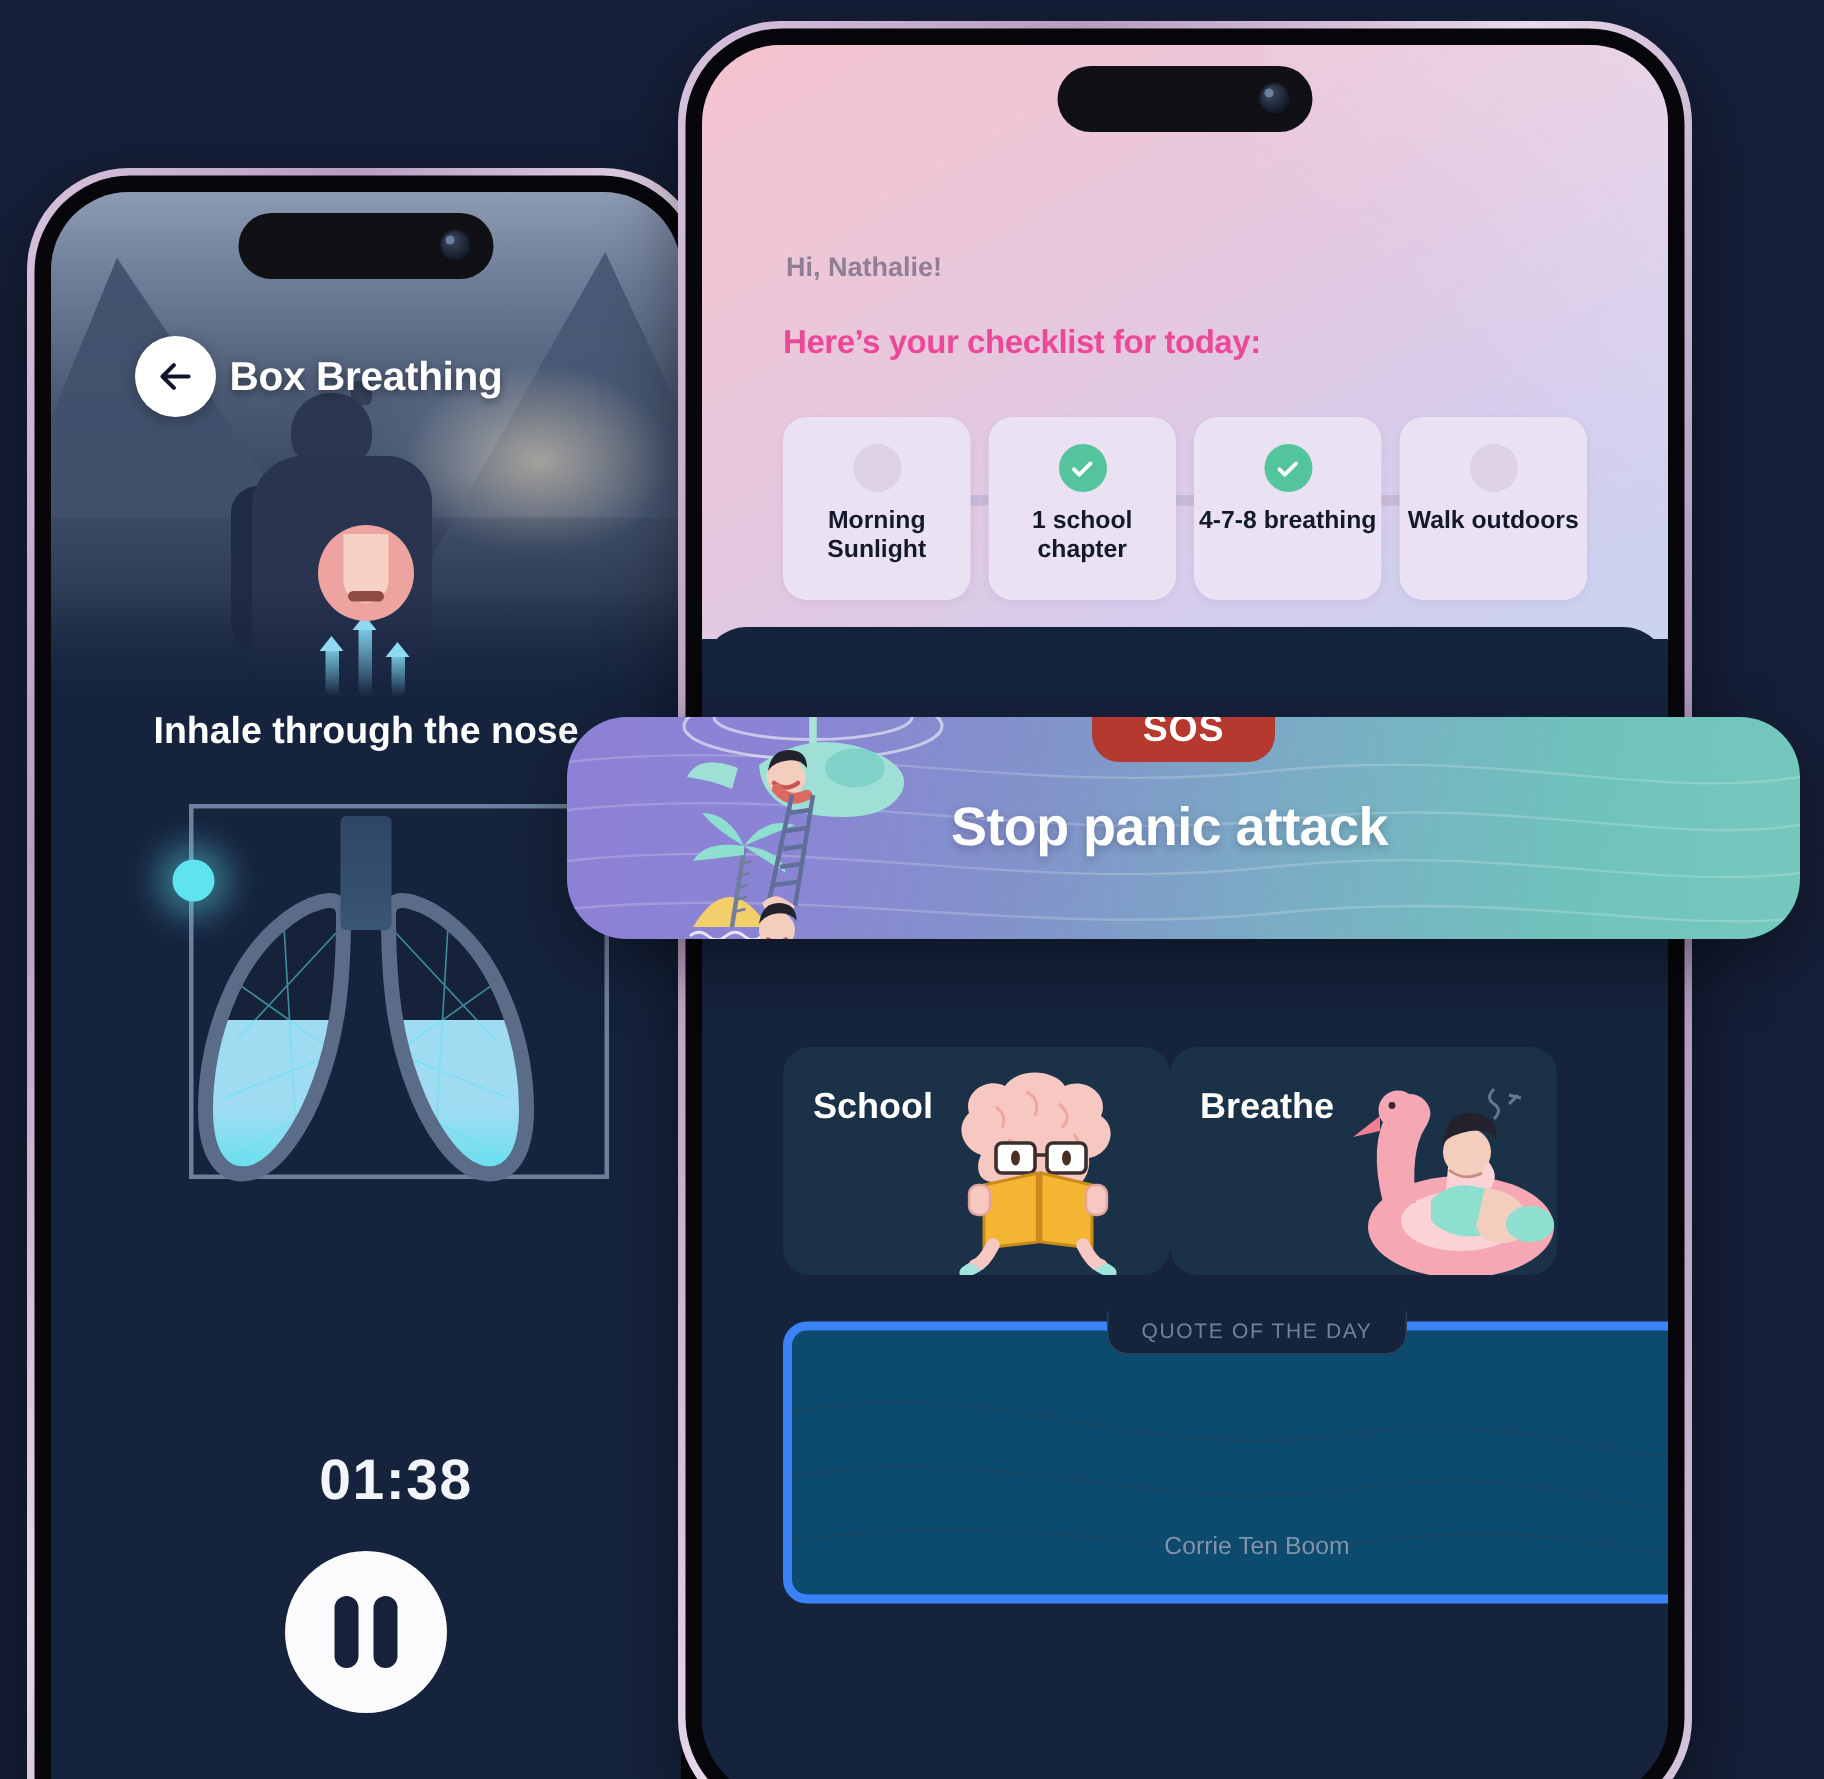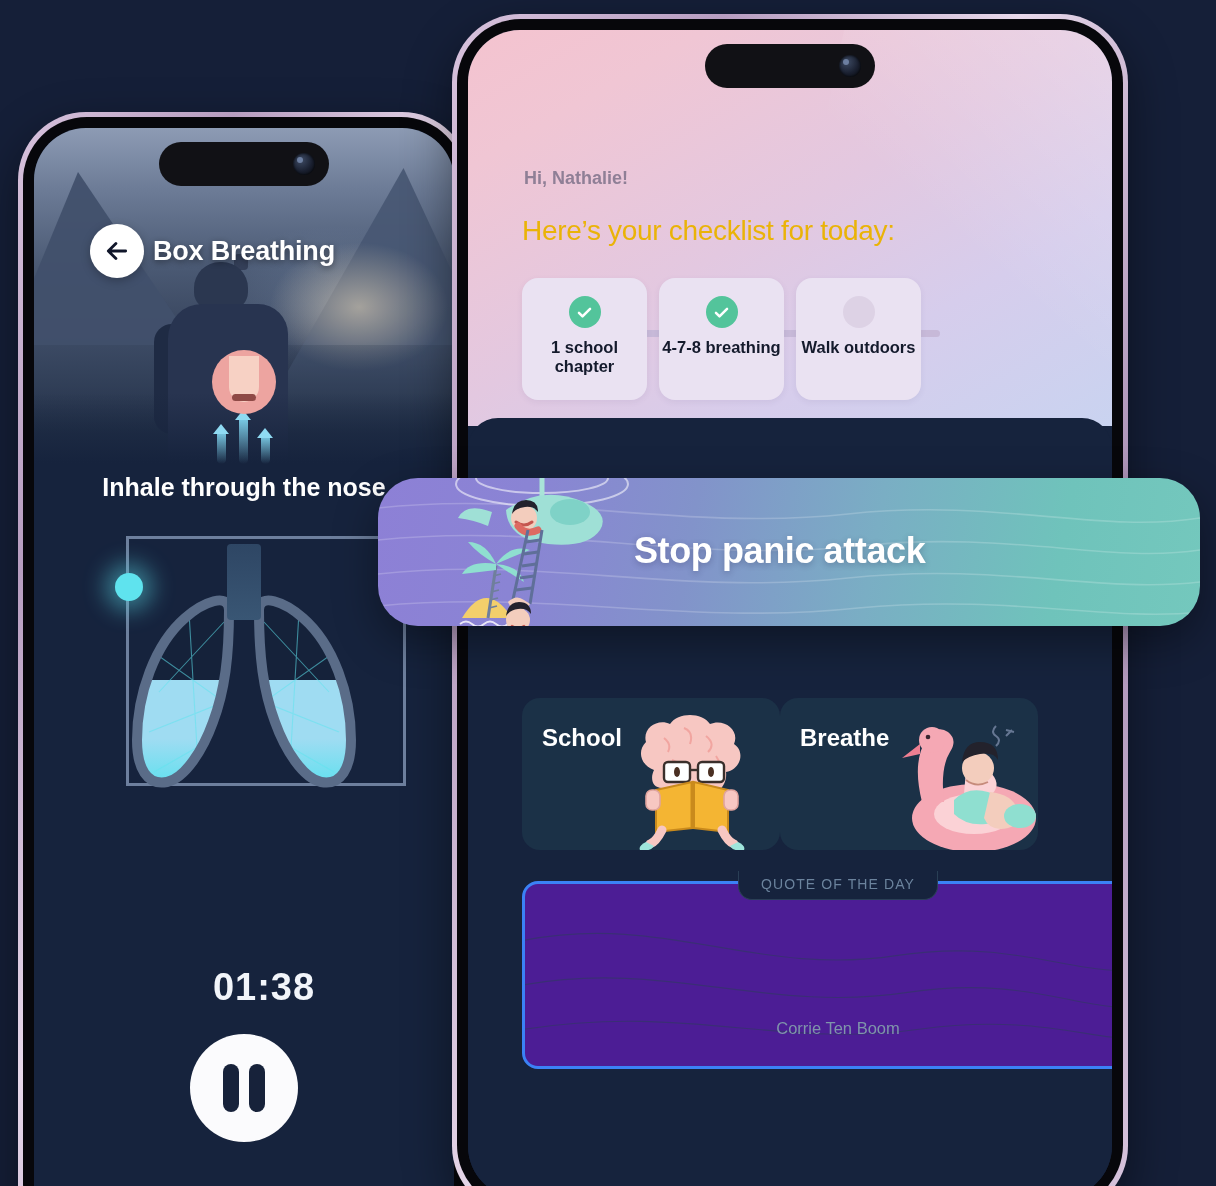--- a/index.html
+++ b/index.html
@@ -196,7 +196,7 @@
   }
   .check-title {
     position:absolute; left:54px; top:185px;
-    color:#eab308; font-size:28px; font-weight:400; letter-spacing:-.3px;
+    color:#ec4899; font-size:22px; font-weight:700; letter-spacing:-.3px;
   }
   .cards {
     position:absolute; left:54px; top:248px; width:600px; height:122px;

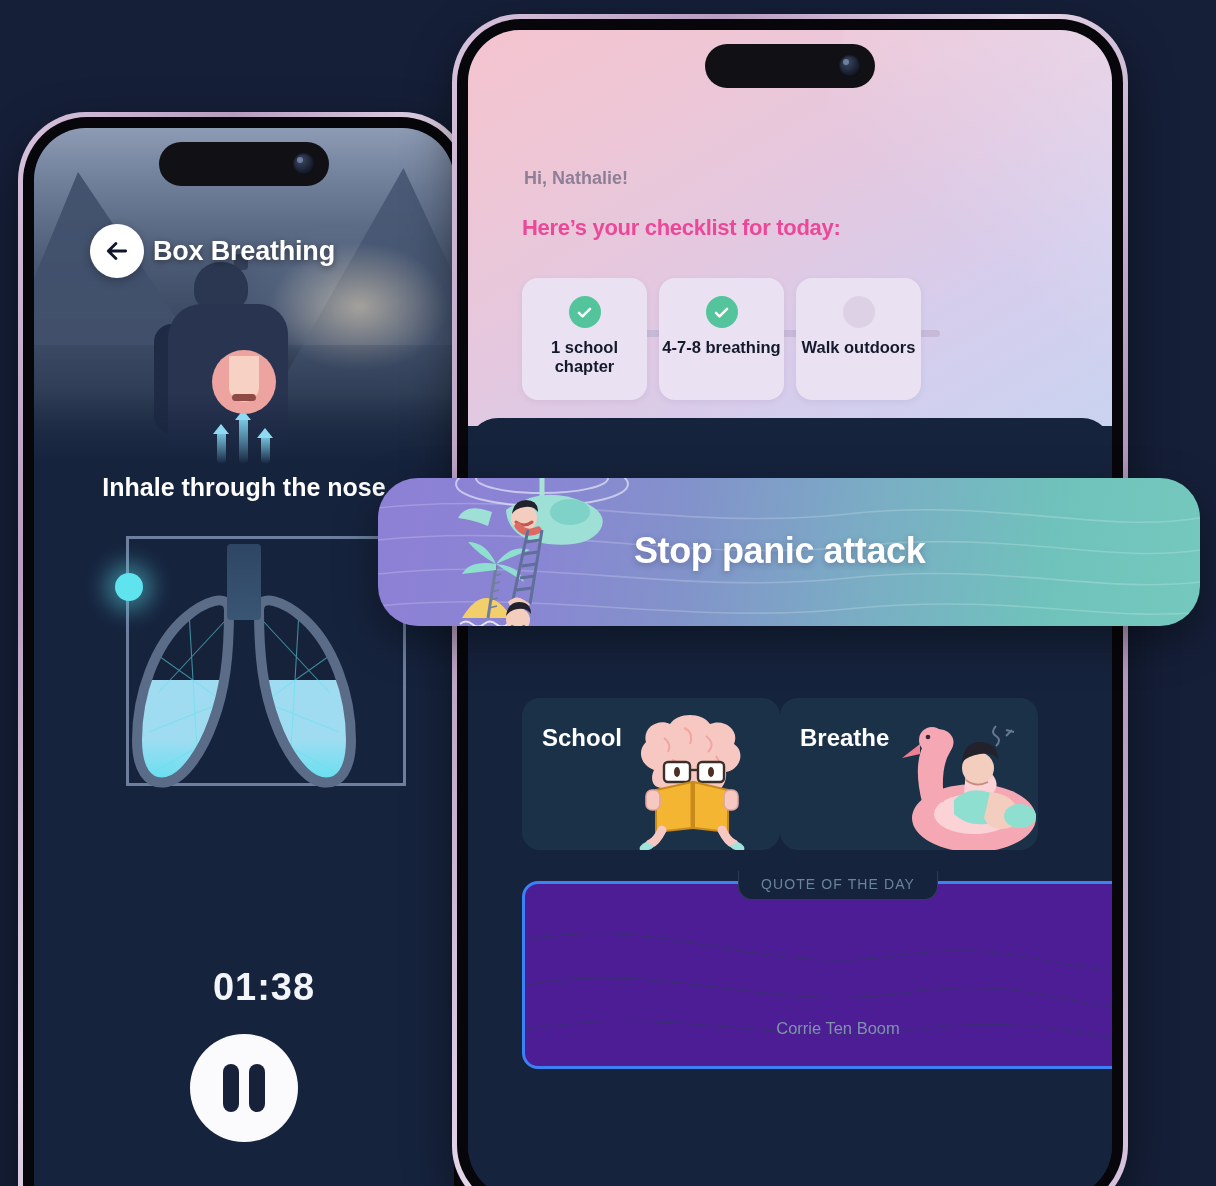--- a/index.html
+++ b/index.html
@@ -411,6 +411,12 @@
         <div class="conn" style="left:255px; width:26px;"></div>
         <div class="conn" style="left:392px; width:26px;"></div>
 
+        <div class="ccard">
+          <div class="mark">
+            
+          </div>
+          <div class="lbl">Morning Sunlight</div>
+        </div>
 
         <div class="ccard done">
           <div class="mark">

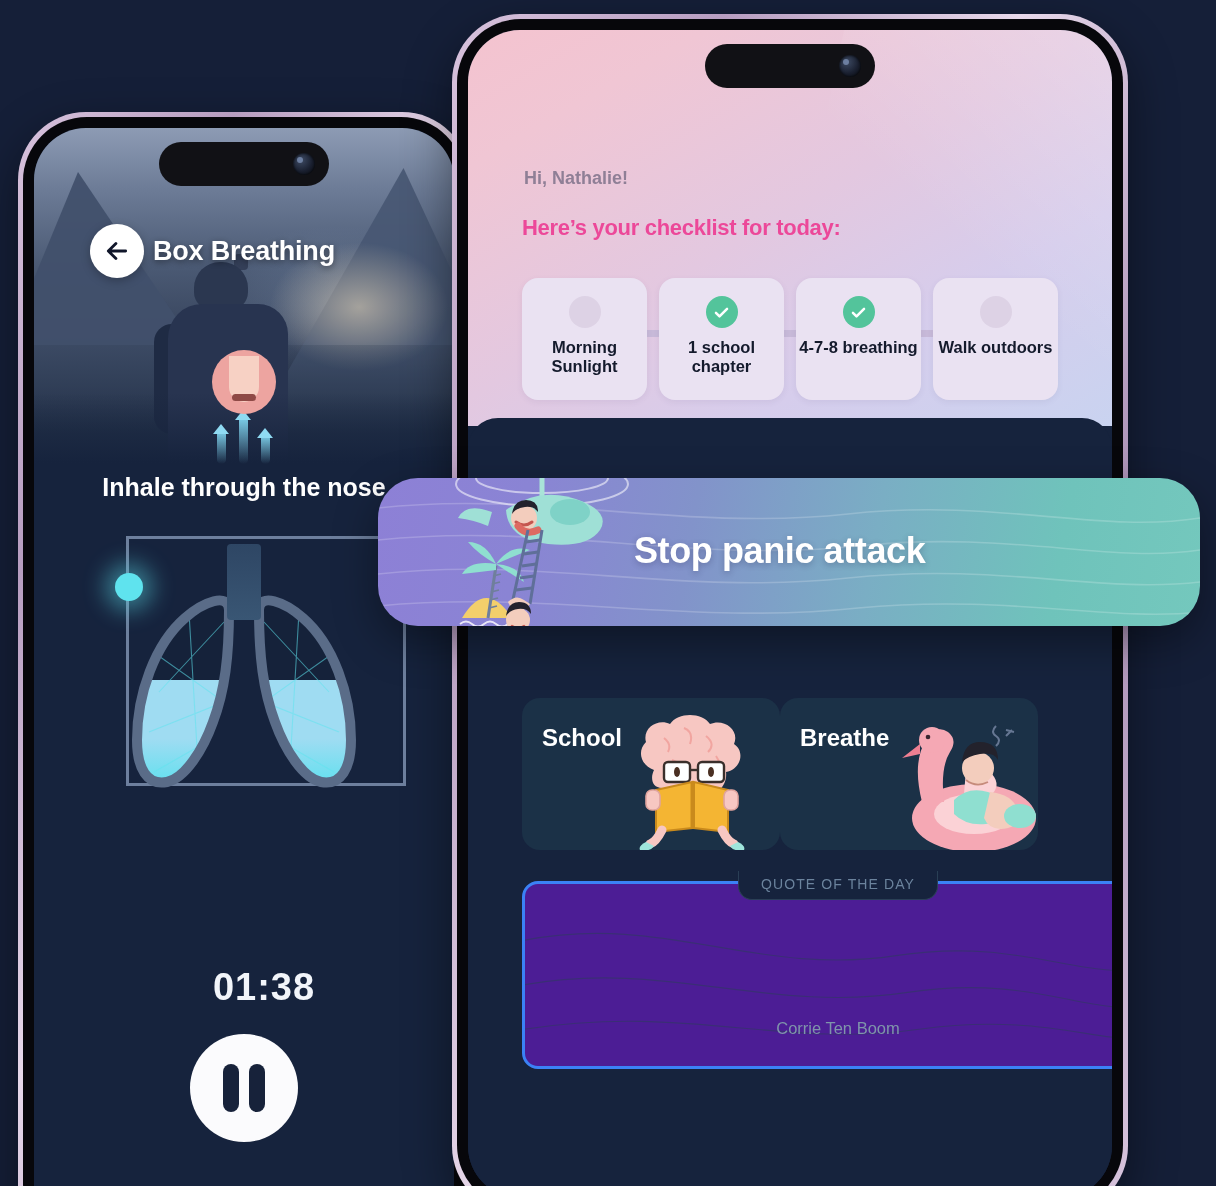--- a/index.html
+++ b/index.html
@@ -576,6 +576,7 @@
       </g>
     </svg>
 
+    <div class="sos-badge">SOS</div>
     <div class="sos-title">Stop panic attack</div>
   </div>
 

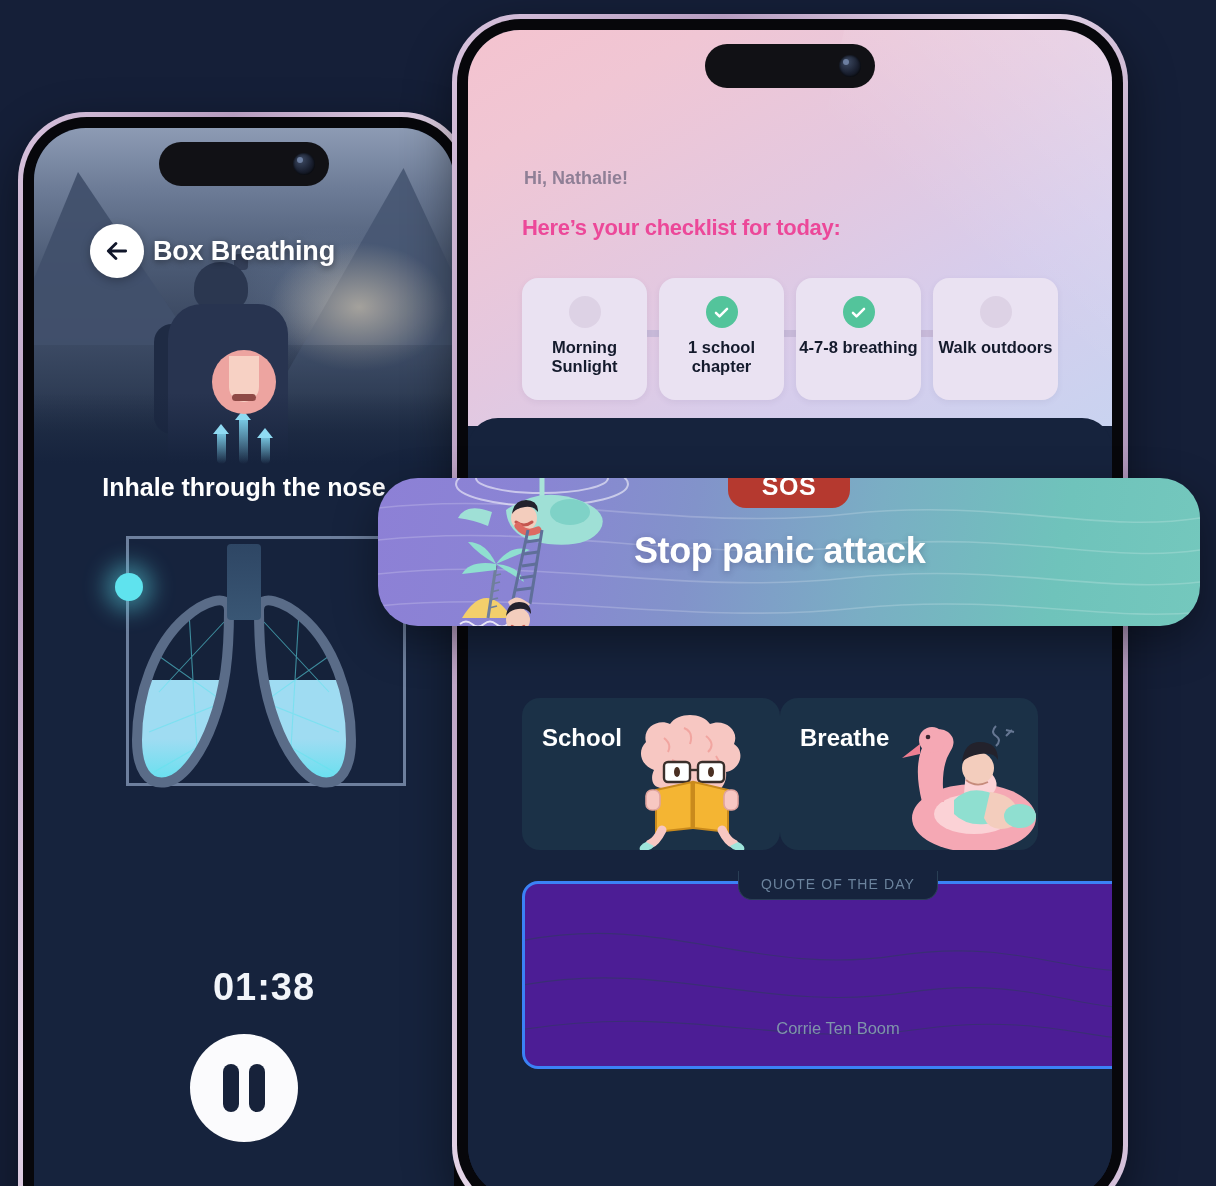--- a/index.html
+++ b/index.html
@@ -244,7 +244,7 @@
 
   .quote {
     position:absolute; left:54px; top:463px; width:632px; height:188px;
-    border:3px solid #3b82f6; border-radius:16px; background:#4c1d95;
+    border:6px solid #3b82f6; border-radius:16px; background:#0c4a6e;
     overflow:visible;
   }
   .quote .wave {

